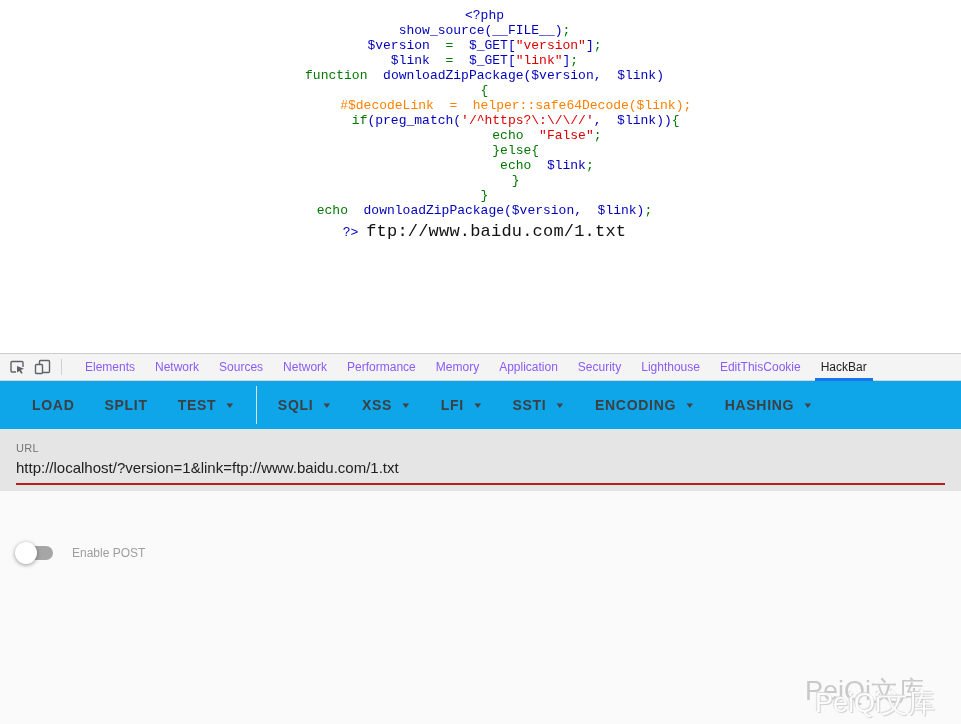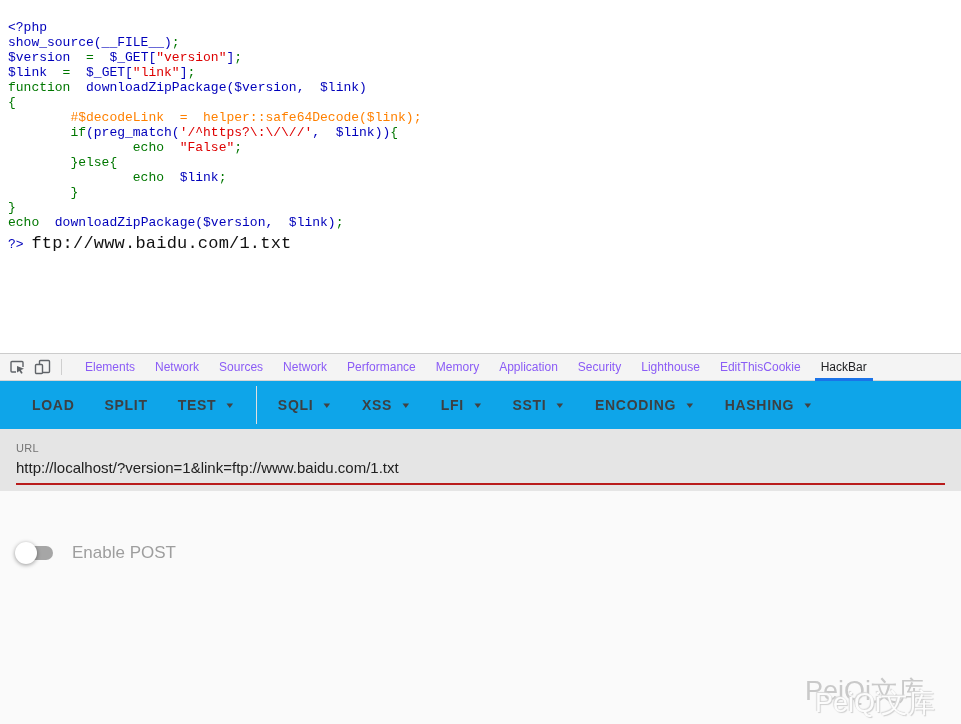--- a/index.html
+++ b/index.html
@@ -9,7 +9,7 @@
 
   
   .code-area { position: absolute; top: 0; left: 0; width: 100%; height: 353px;
-    background: #fff; padding: 20px 0 0 8px; }
+    background: #fff; padding: 8px 0 0 8px; text-align: center; }
   .code { font-family: "Liberation Mono", "DejaVu Sans Mono", monospace;
     font-size: 13px; line-height: 15px; white-space: pre; }
   .code-line { min-height: 15px; }

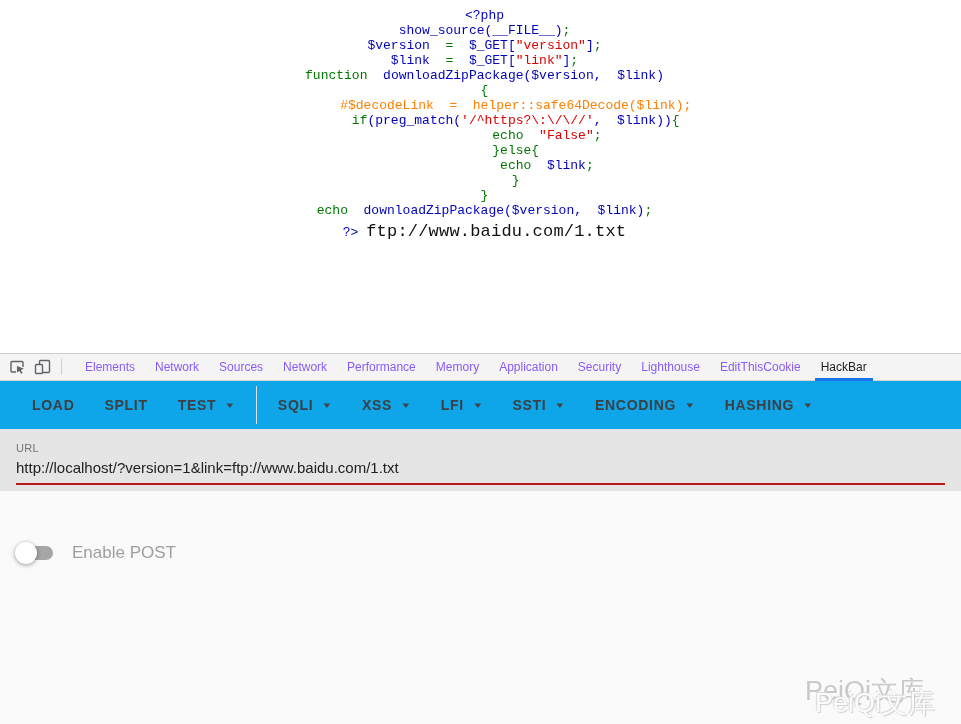--- a/index.html
+++ b/index.html
@@ -59,7 +59,7 @@
     border-radius: 7px; background: #a6a6a6; }
   .switch-knob { position: absolute; left: 0; top: 1px; width: 22px; height: 22px;
     border-radius: 50%; background: #fff; box-shadow: 0 1px 4px rgba(0,0,0,0.4); }
-  .toggle-label { margin-left: 17px; font-size: 17px; color: #9e9e9e; }
+  .toggle-label { margin-left: 17px; font-size: 12px; color: #9e9e9e; }
 
   .watermark { position: absolute; right: 6px; bottom: 5px; width: 150px; height: 46px;
     pointer-events: none; }

